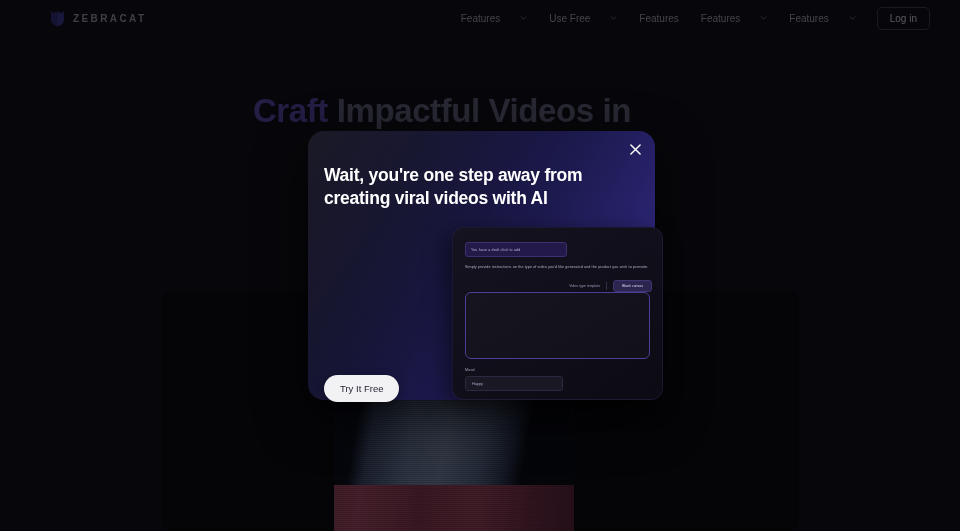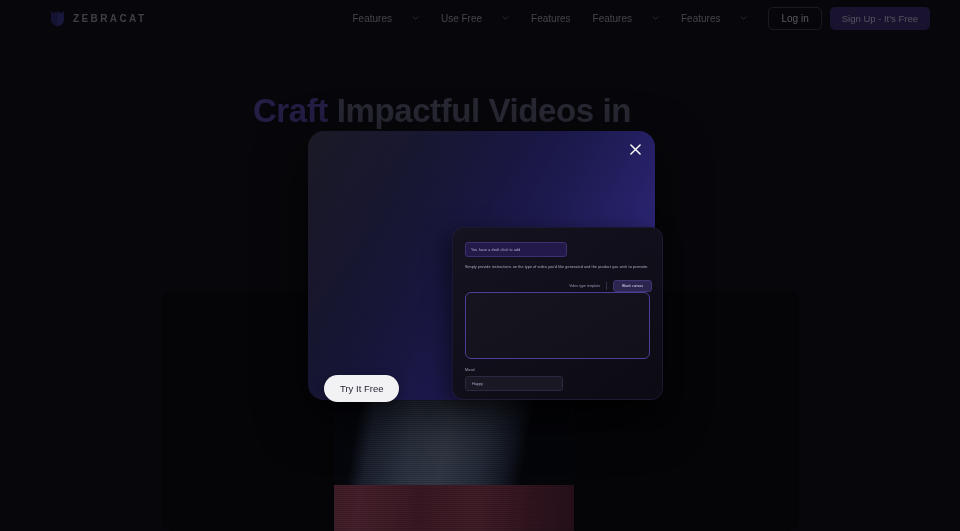--- a/index.html
+++ b/index.html
@@ -271,7 +271,6 @@
           </svg>
       </div>
       <div class="btn-login">Log in</div>
-      <div class="btn-signup">Sign Up - It's Free</div>
     </div>
   </div>
 

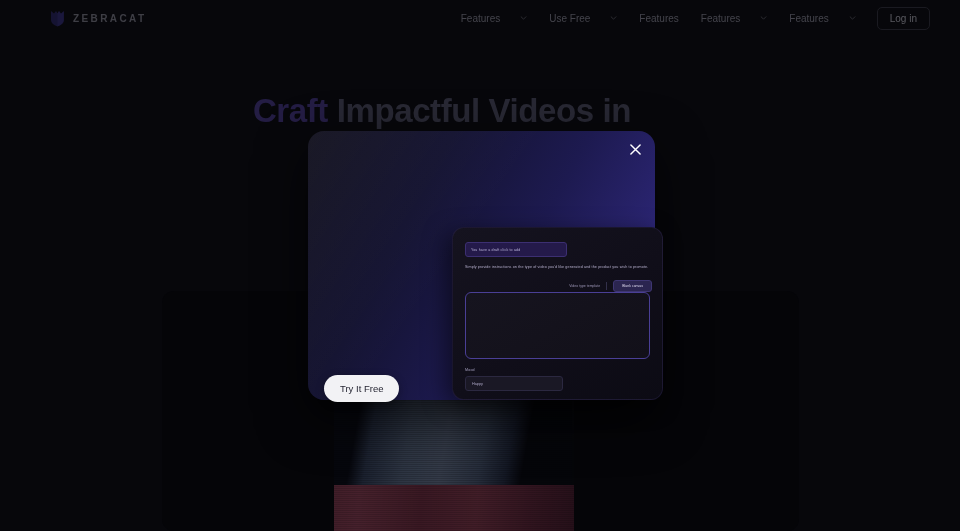--- a/index.html
+++ b/index.html
@@ -287,6 +287,7 @@
     </svg>
   </div>
 
+  <div class="modal-title">Wait, you're one step away from creating viral videos with AI</div>
 
   <div id="try-free">Try It Free</div>
 

